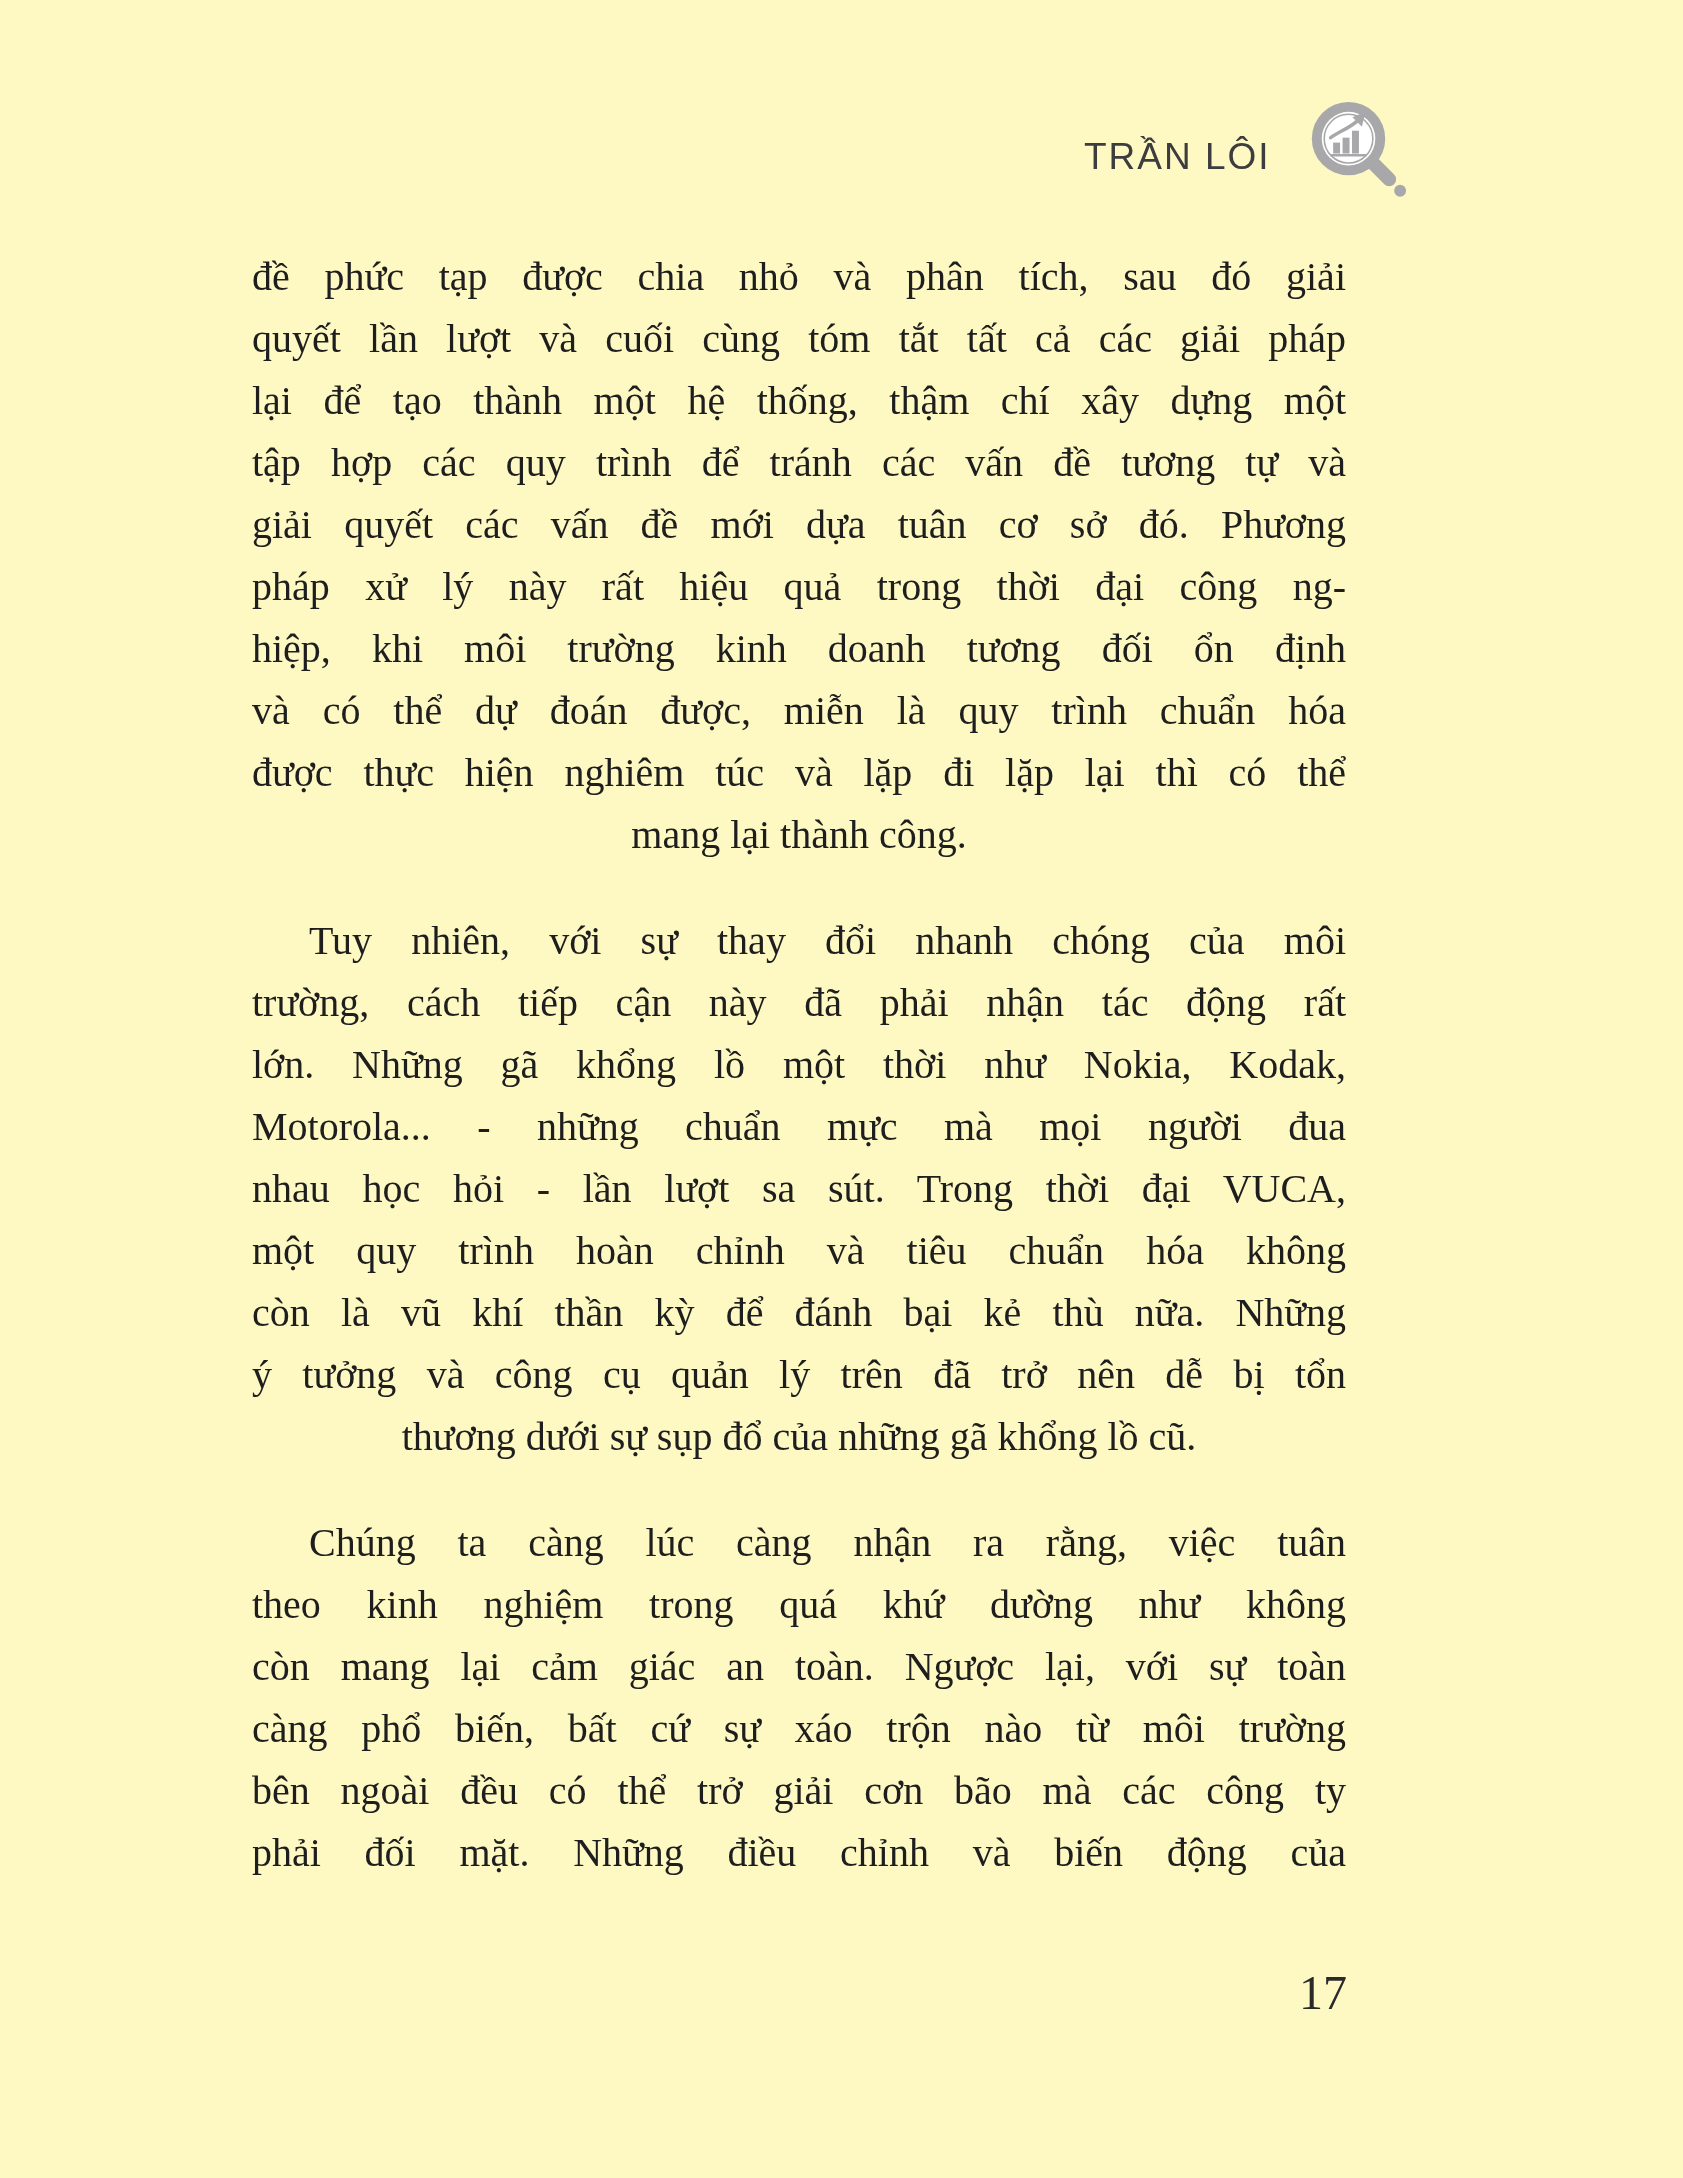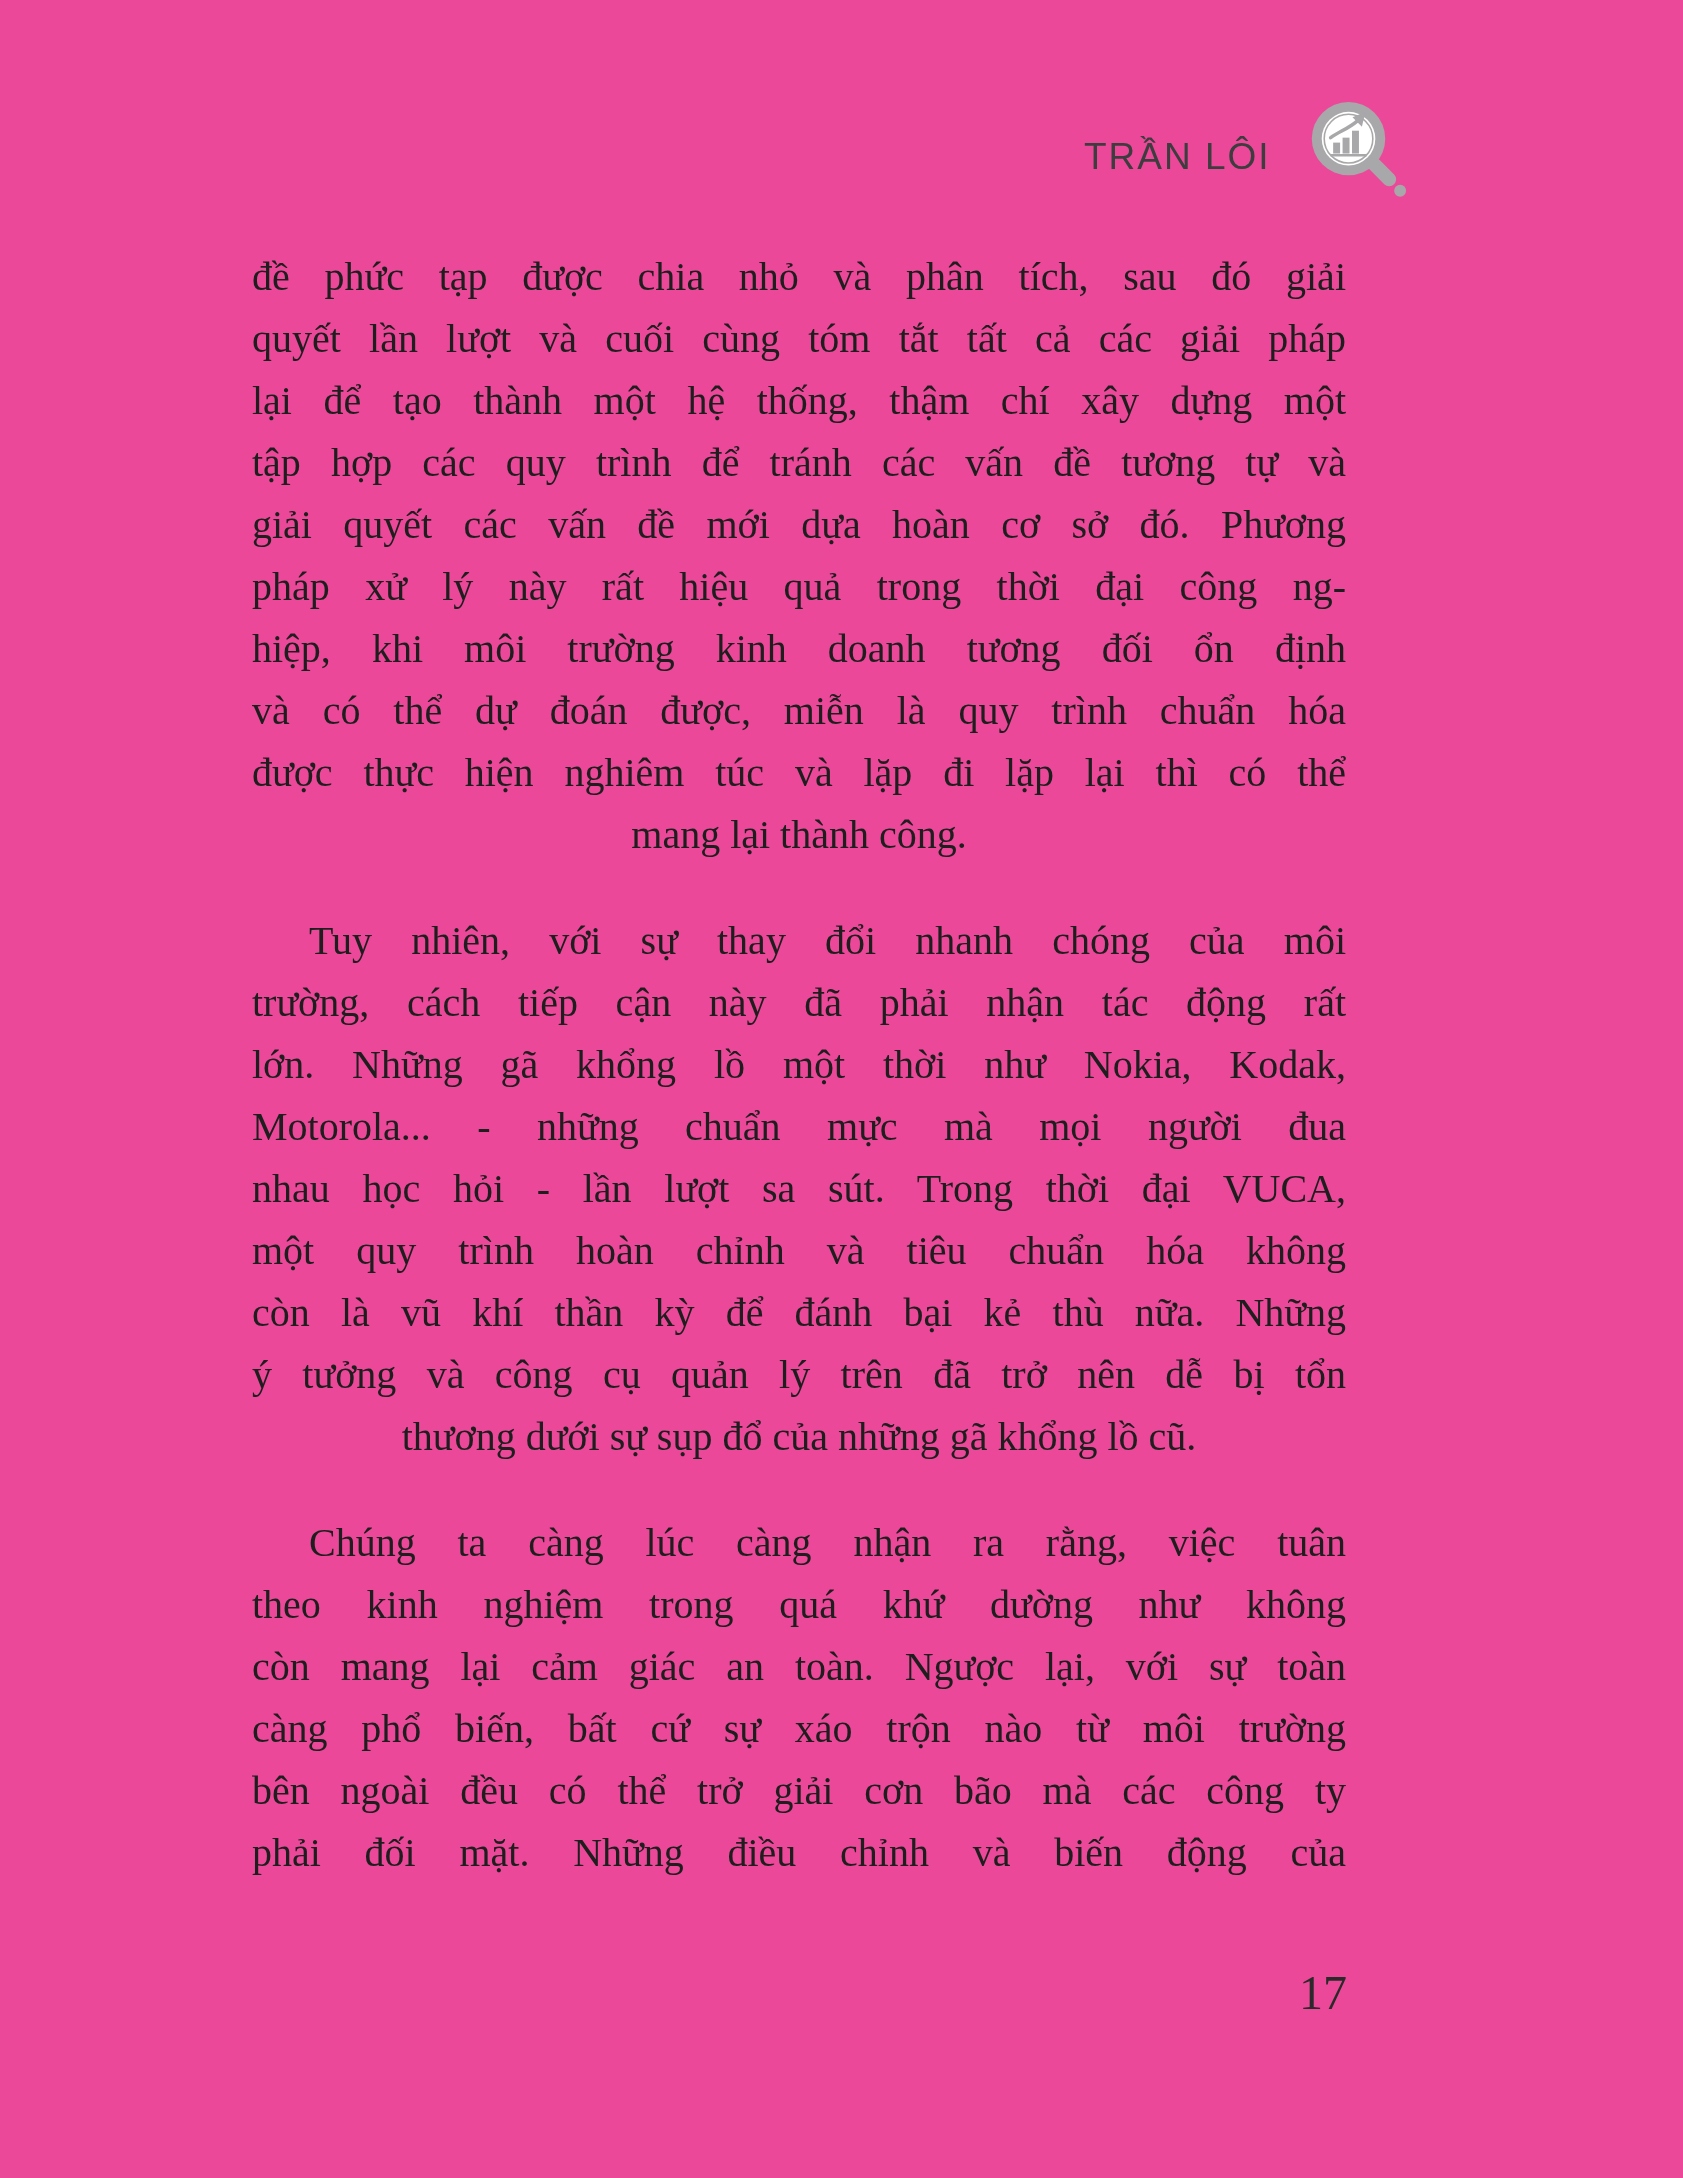--- a/index.html
+++ b/index.html
@@ -11,7 +11,7 @@
     position: relative;
     width: 1683px;
     height: 2178px;
-    background: #ec4899;
+    background: #fef9c3;
     overflow: hidden;
     font-family: "Liberation Serif", "DejaVu Serif", serif;
   }

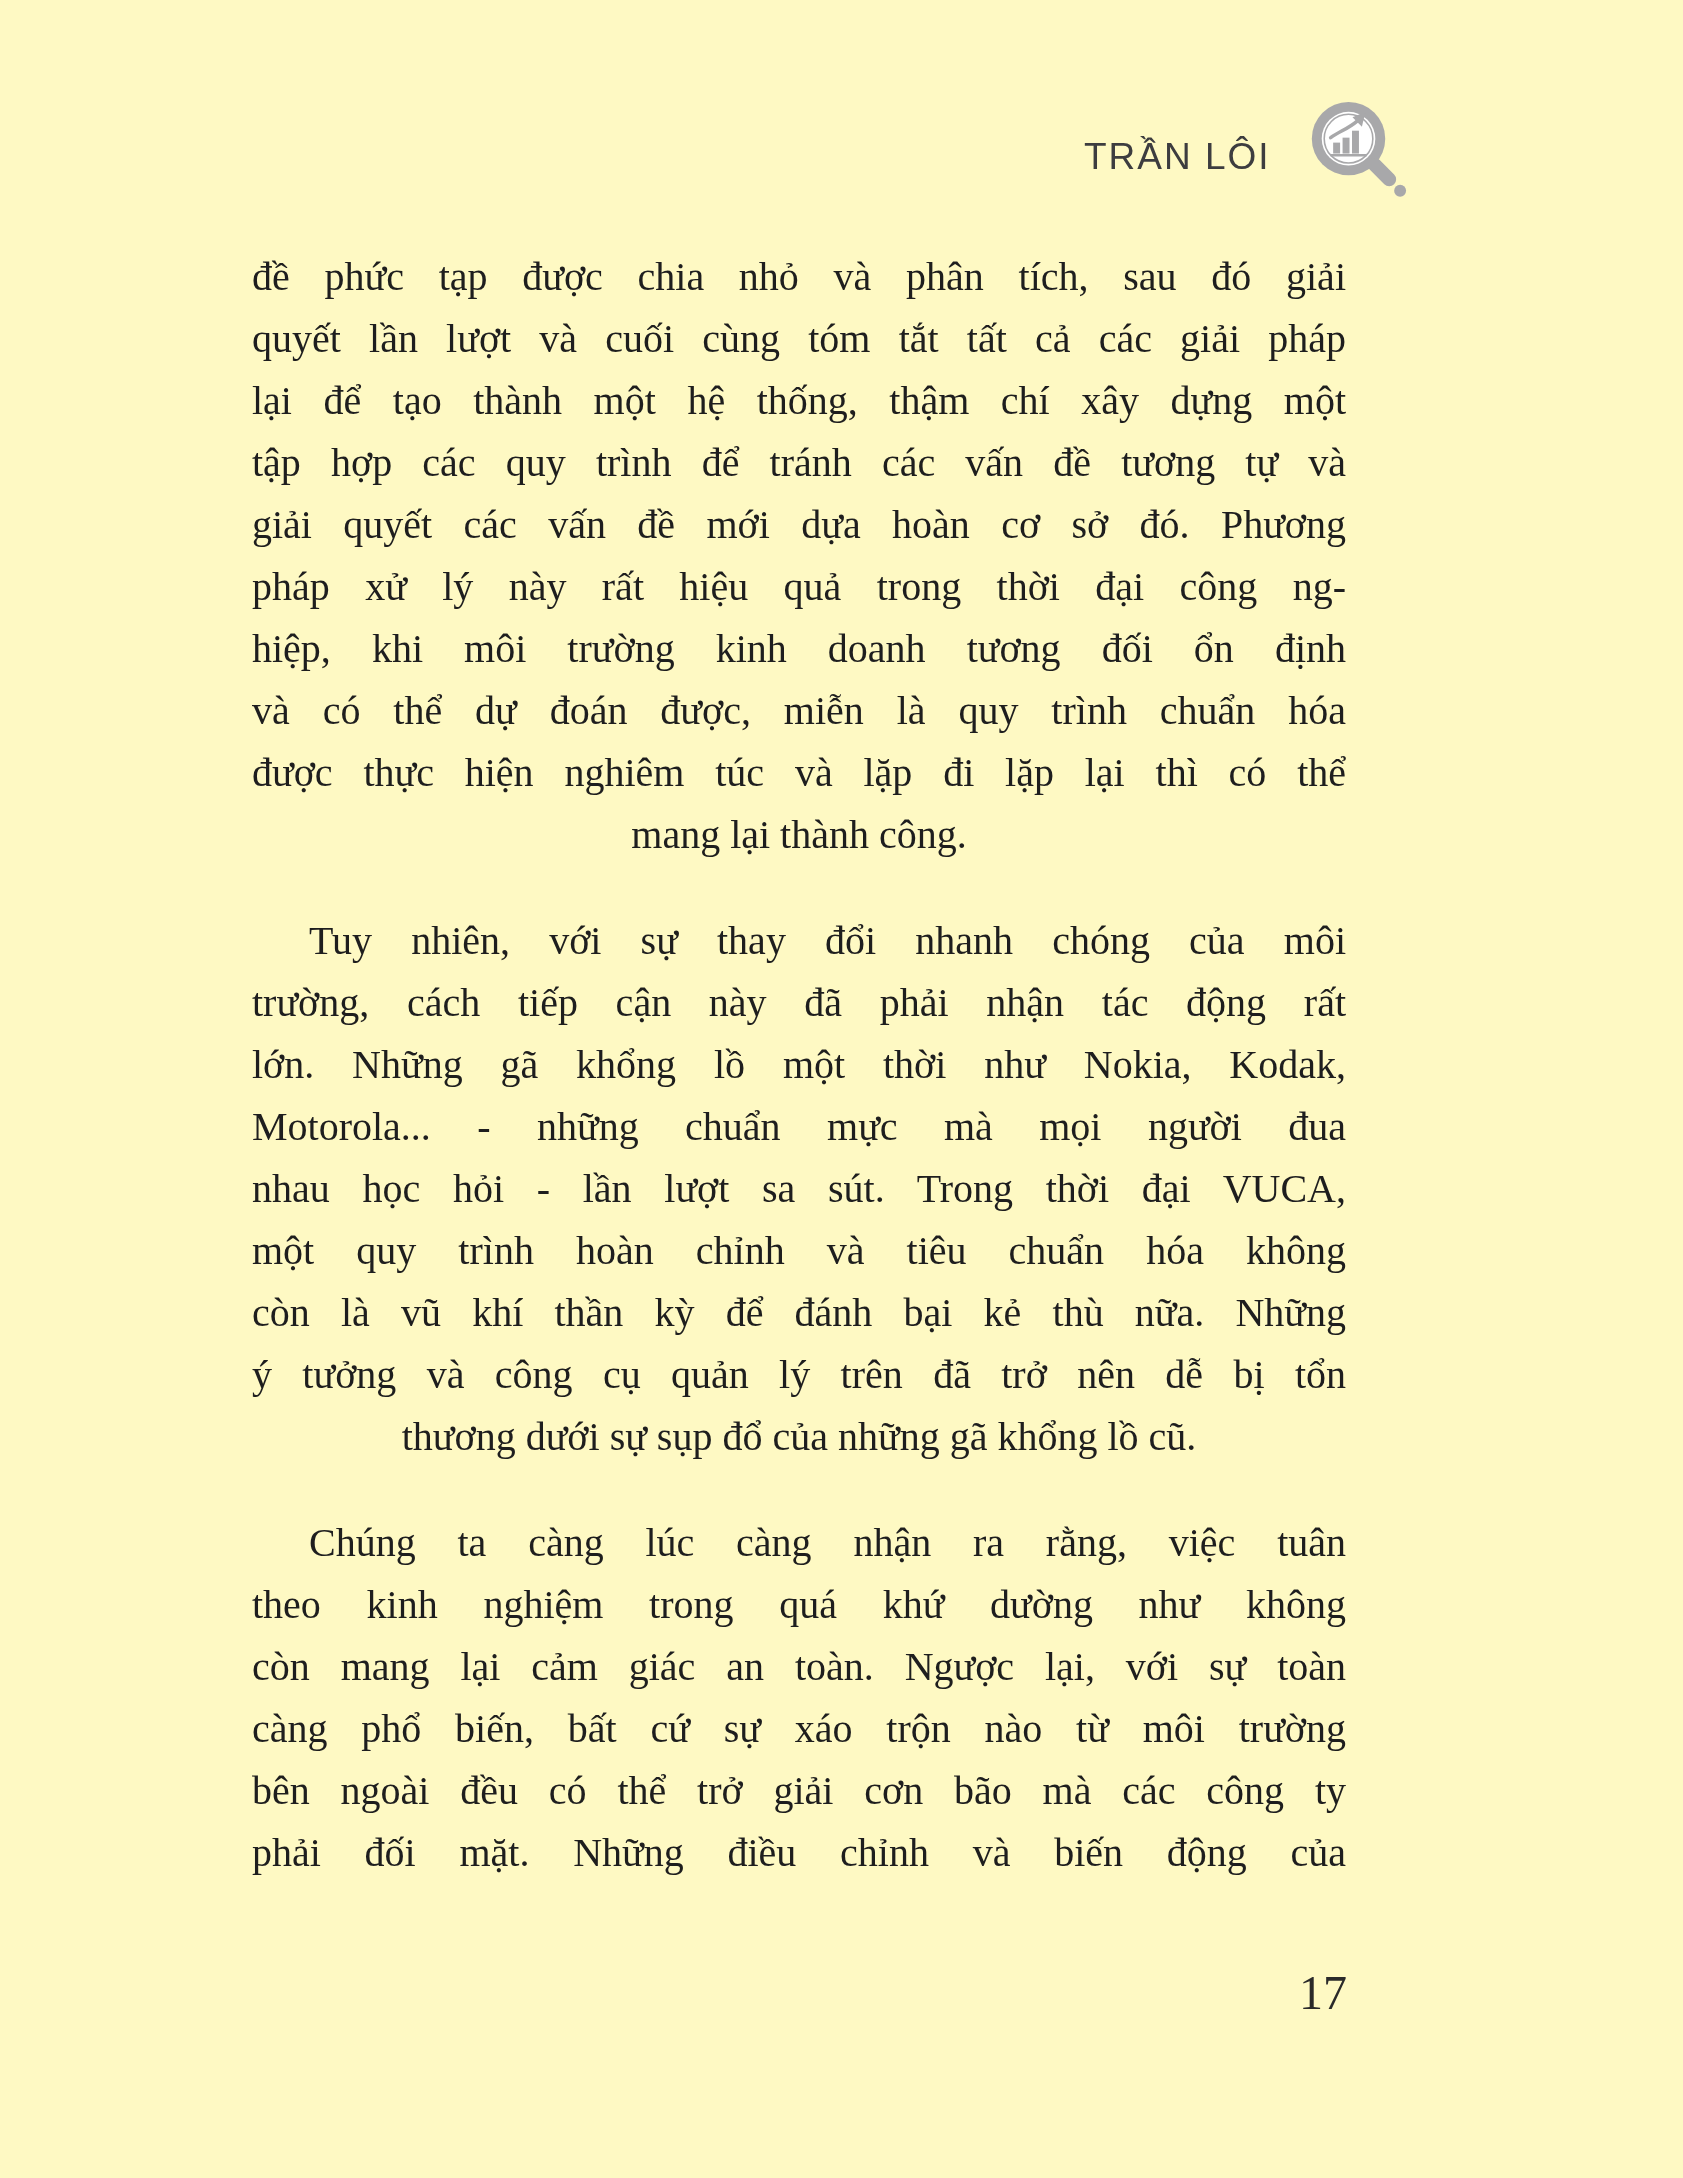--- a/index.html
+++ b/index.html
@@ -102,7 +102,7 @@
         <div class="line justify">quyết lần lượt và cuối cùng tóm tắt tất cả các giải pháp</div>
         <div class="line justify">lại để tạo thành một hệ thống, thậm chí xây dựng một</div>
         <div class="line justify">tập hợp các quy trình để tránh các vấn đề tương tự và</div>
-        <div class="line justify">giải quyết các vấn đề mới dựa hoàn cơ sở đó. Phương</div>
+        <div class="line justify">giải quyết các vấn đề mới dựa tuân cơ sở đó. Phương</div>
         <div class="line justify">pháp xử lý này rất hiệu quả trong thời đại công ng-</div>
         <div class="line justify">hiệp, khi môi trường kinh doanh tương đối ổn định</div>
         <div class="line justify">và có thể dự đoán được, miễn là quy trình chuẩn hóa</div>

